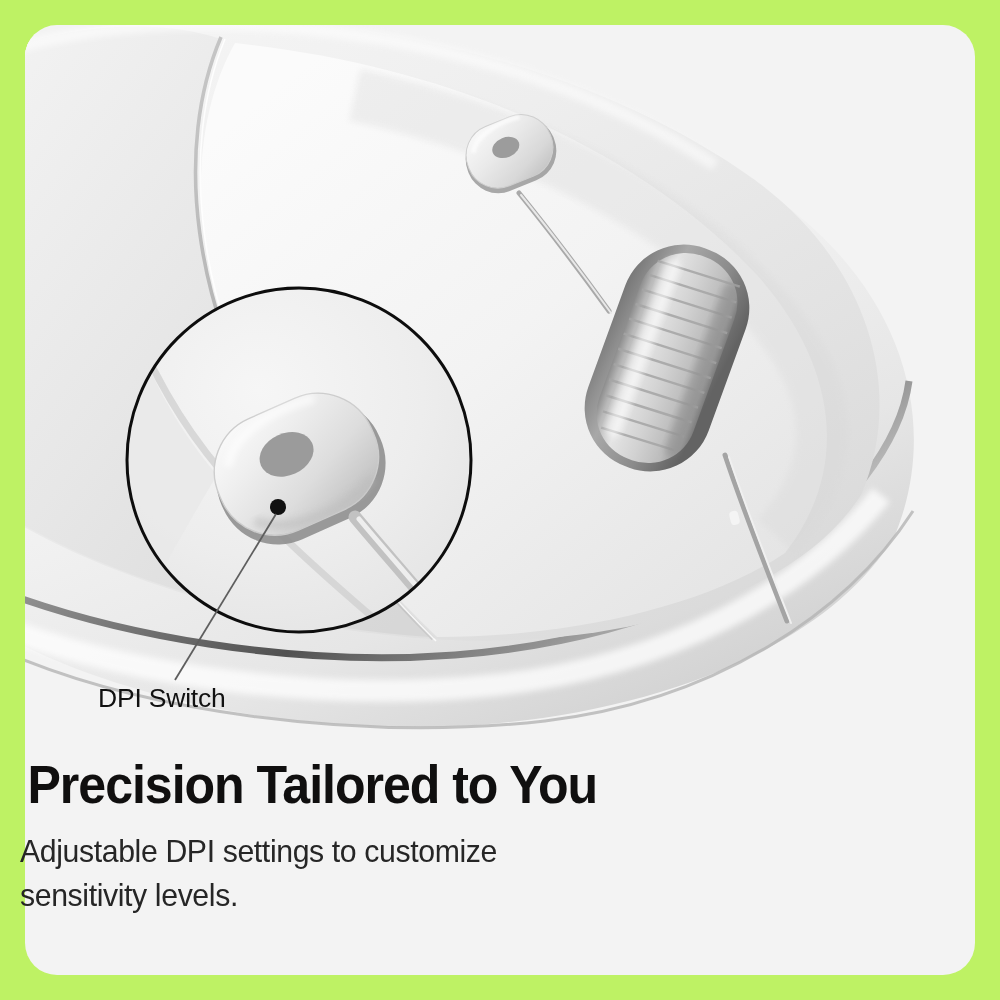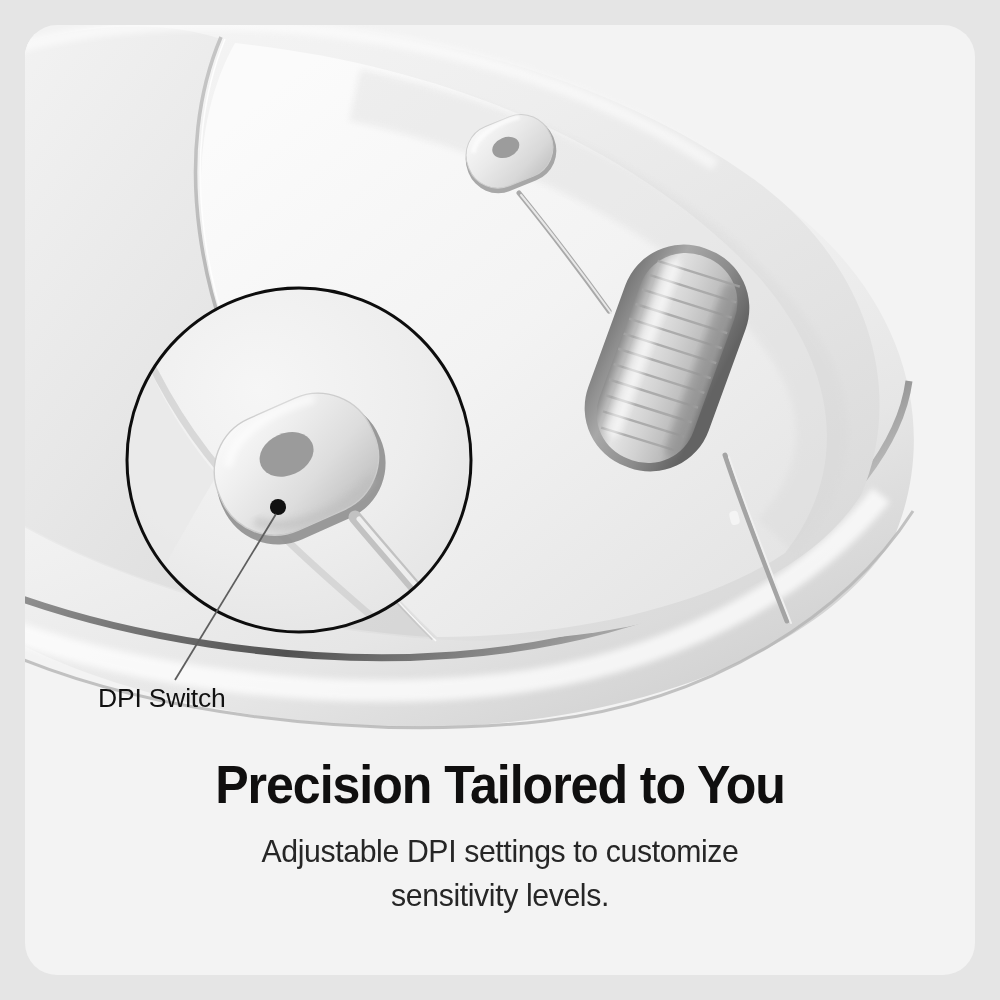--- a/index.html
+++ b/index.html
@@ -18,7 +18,7 @@
     position: relative;
     width: 1000px;
     height: 1000px;
-    background: #e5e5e5;
+    background: #bef264;
   }
 
   

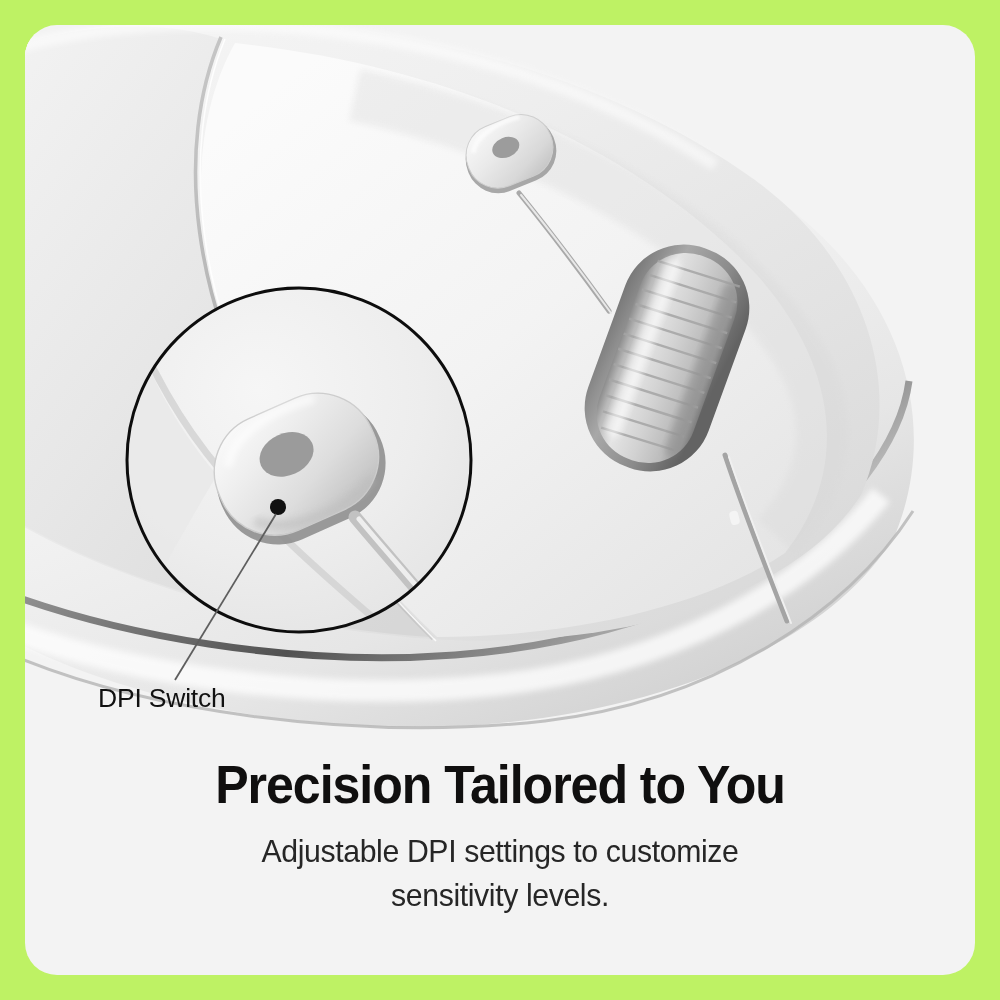--- a/index.html
+++ b/index.html
@@ -49,7 +49,6 @@
     left: 0;
     top: 755px;
     width: 1000px;
-    text-align: center;
     pointer-events: none;
   }
   #headline {

